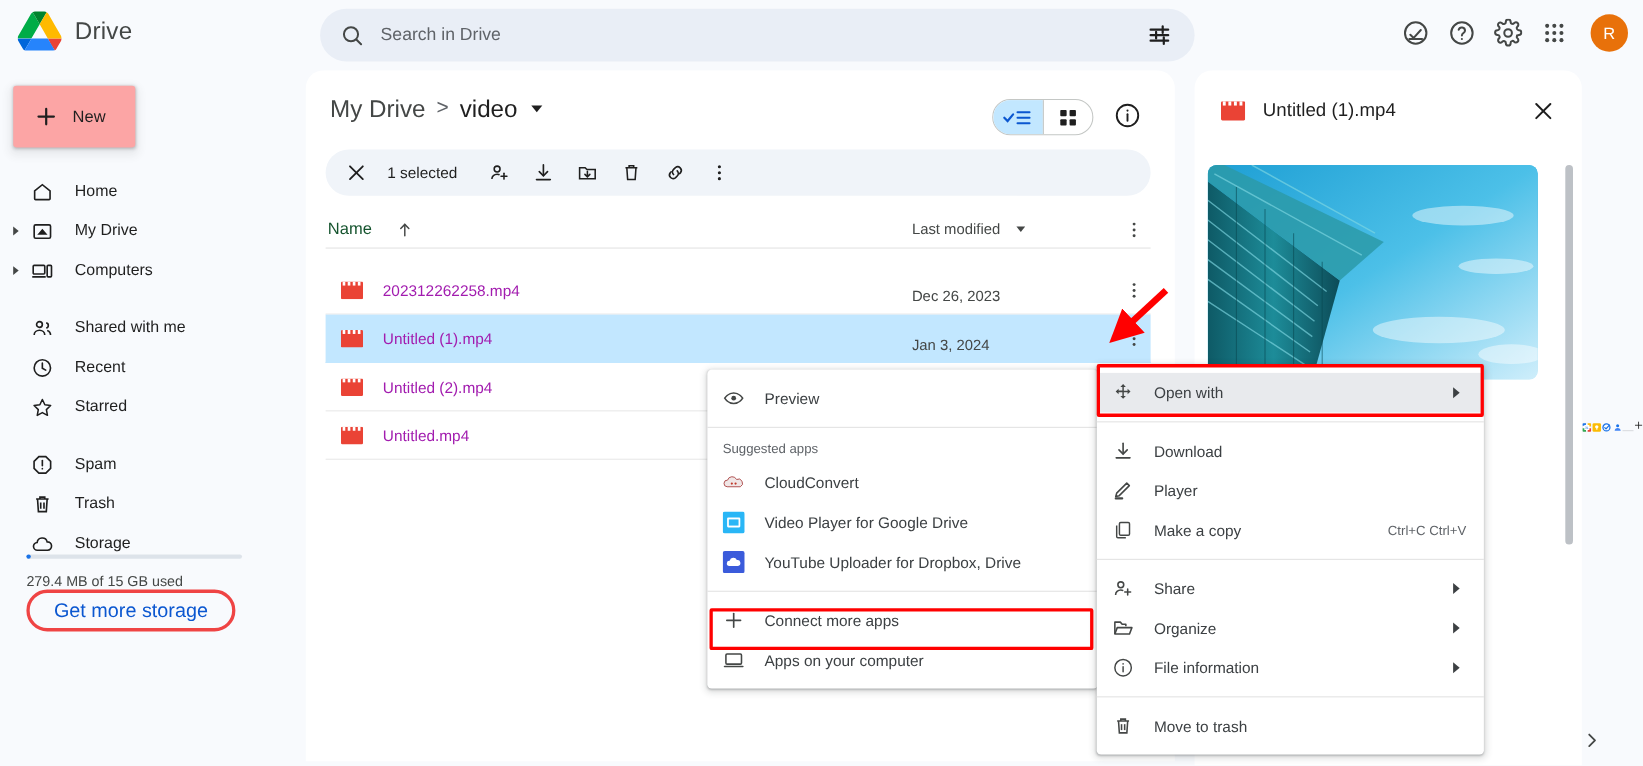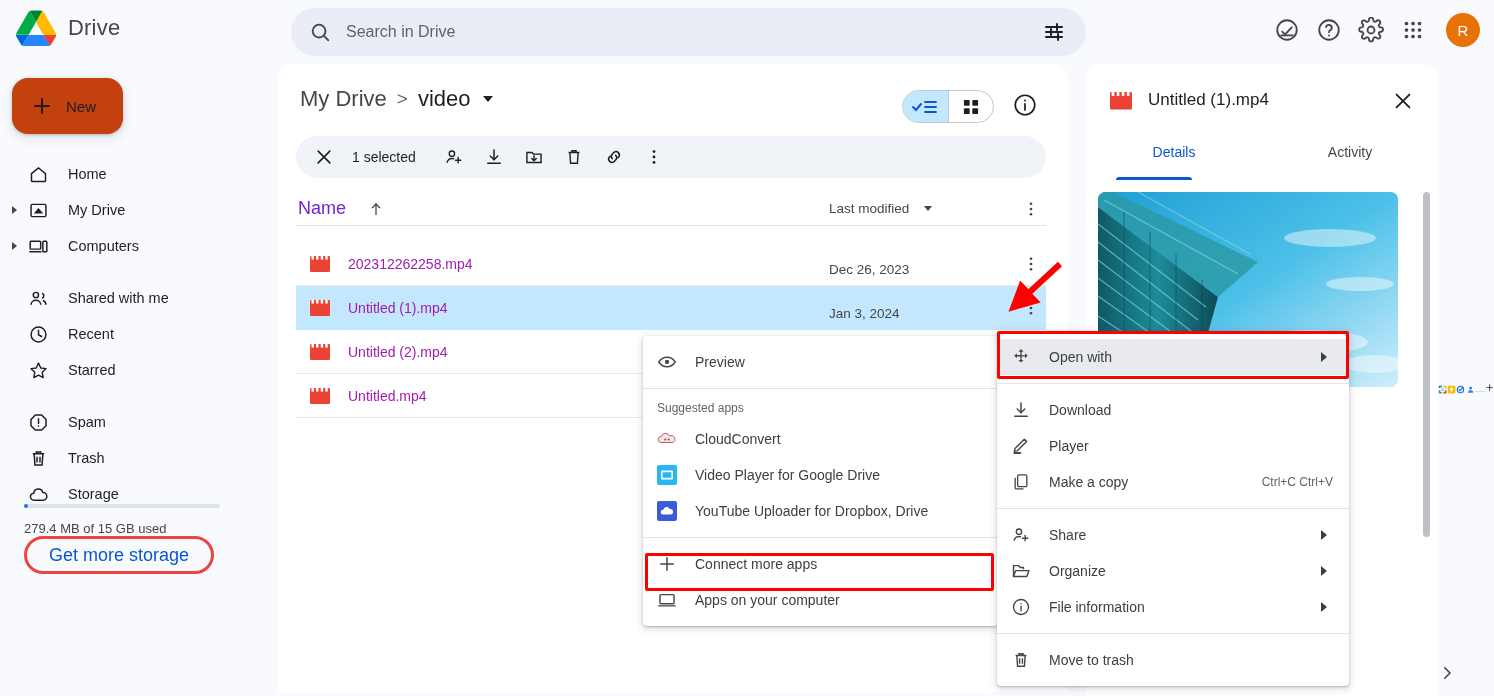--- a/index.html
+++ b/index.html
@@ -42,7 +42,7 @@
   .sidebar { position: absolute; left: 0; top: 64px; width: 256px; height: 632px; }
   .new-btn {
     position: absolute; left: 12px; top: 14px; width: 111px; height: 56px;
-    background: #c2410c; border-radius: 16px; box-shadow: 0 1px 3px rgba(60,64,67,.3), 0 4px 8px 3px rgba(60,64,67,.08);
+    background: #fca5a5; border-radius: 3px; box-shadow: 0 1px 3px rgba(60,64,67,.3), 0 4px 8px 3px rgba(60,64,67,.08);
     display: flex; align-items: center; gap: 12px; padding-left: 18px; cursor: pointer;
   }
   .new-plus { width: 24px; height: 24px; color: #1f1f1f; }

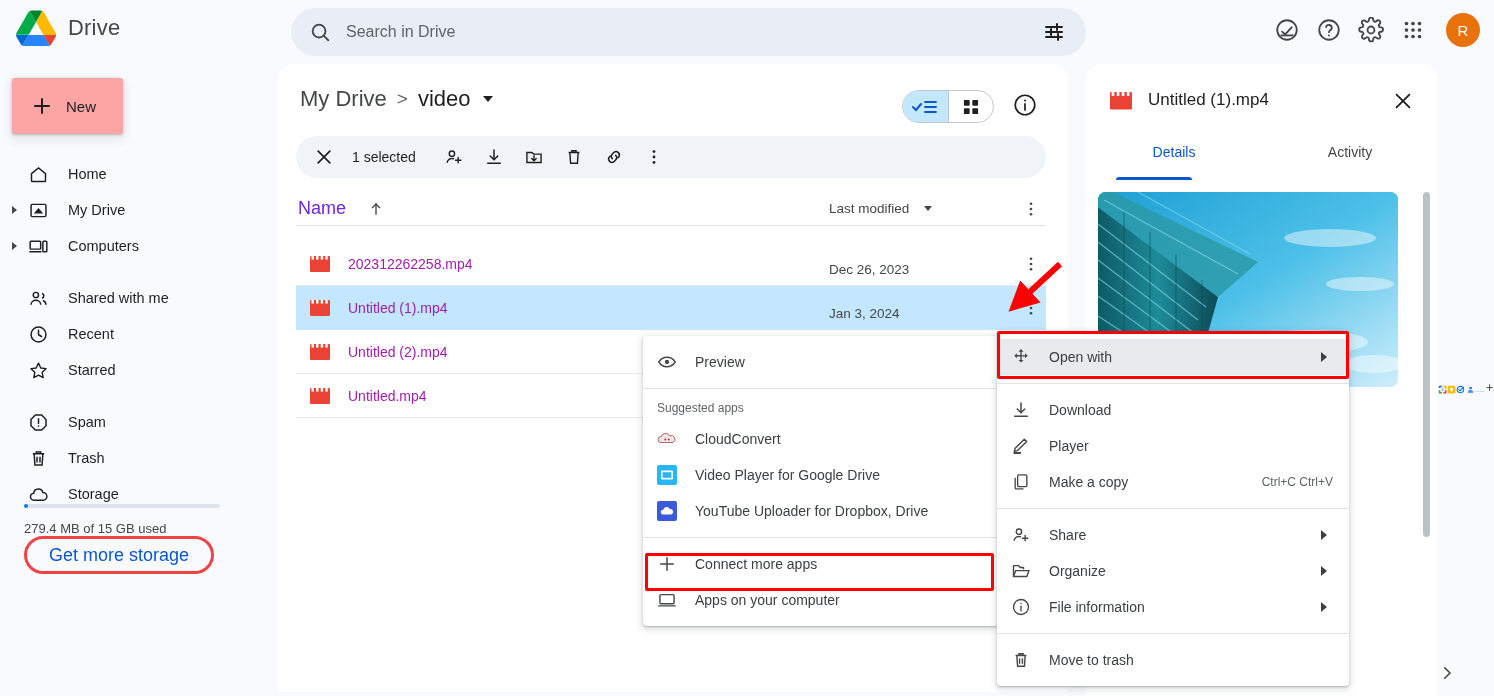--- a/index.html
+++ b/index.html
@@ -534,10 +534,6 @@
             <line x1="19" y1="5" x2="5" y2="19"></line>
           </svg>
       </span>
-    </div>
-    <div class="det-tabs">
-      <div class="det-tab active">Details</div>
-      <div class="det-tab">Activity</div>
     </div>
     <div class="det-body">
       <div class="thumb">

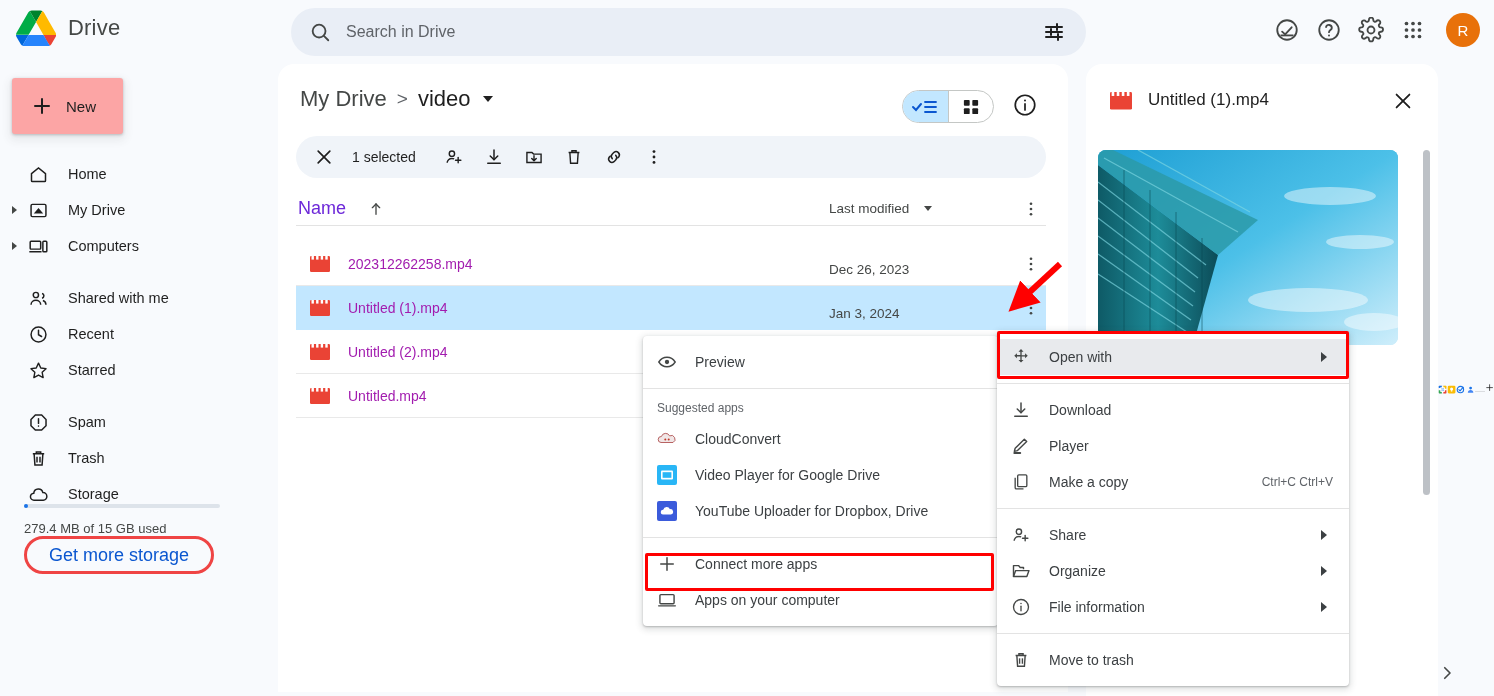--- a/index.html
+++ b/index.html
@@ -105,7 +105,7 @@
     position: absolute; left: 18px; top: 128px; width: 750px; height: 34px;
     display: flex; align-items: center; border-bottom: 1px solid #e3e3e3;
   }
-  .th-name { font-size: 18px; color: #6d28d9; margin-left: 2px; }
+  .th-name { font-size: 15px; color: #14532d; margin-left: 2px; }
   .th-arrow { width: 16px; height: 16px; margin-left: 22px; color: #444746; }
   .th-mod { position: absolute; left: 533px; font-size: 13.5px; color: #444746; }
   .th-modcaret { position: absolute; left: 628px; width: 0; height: 0; border-top: 5px solid #444746; border-left: 4px solid transparent; border-right: 4px solid transparent; }

